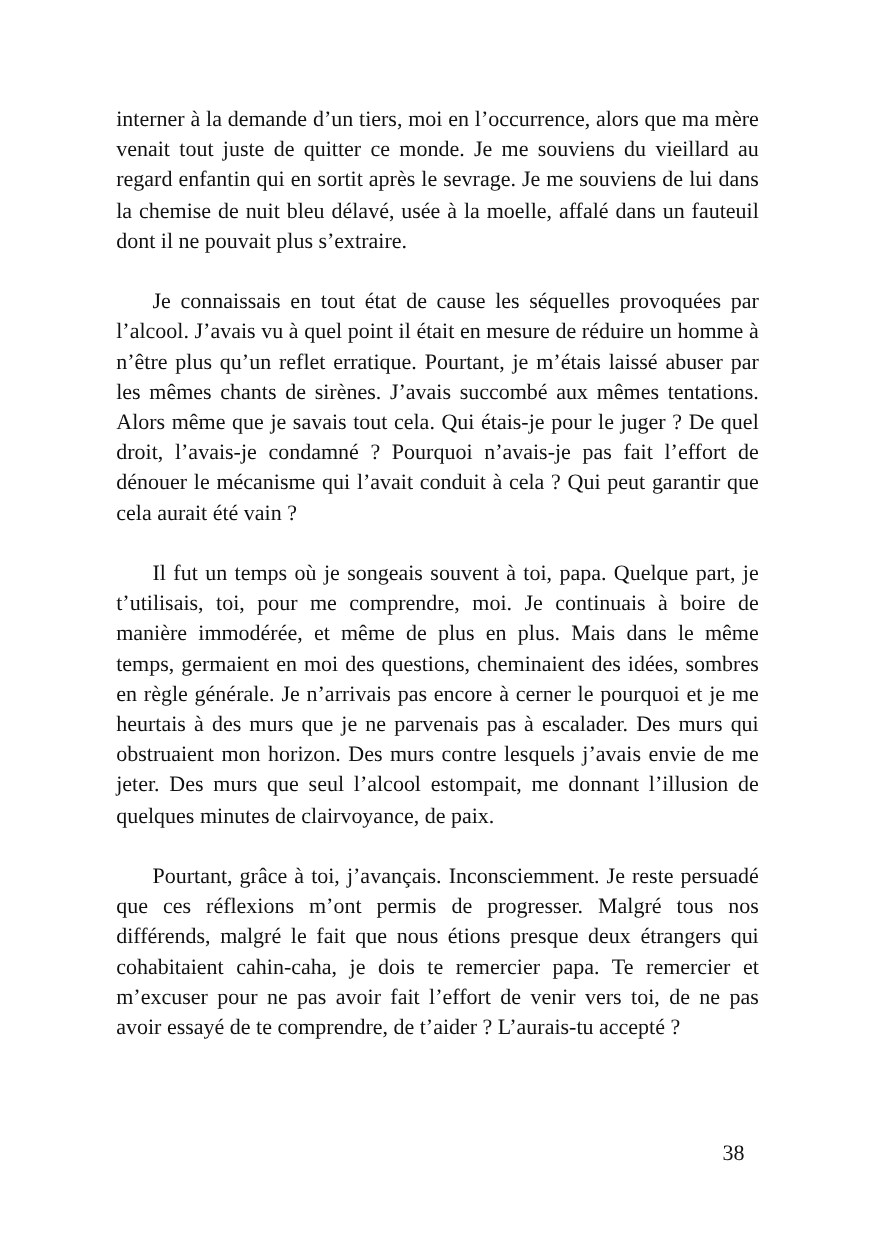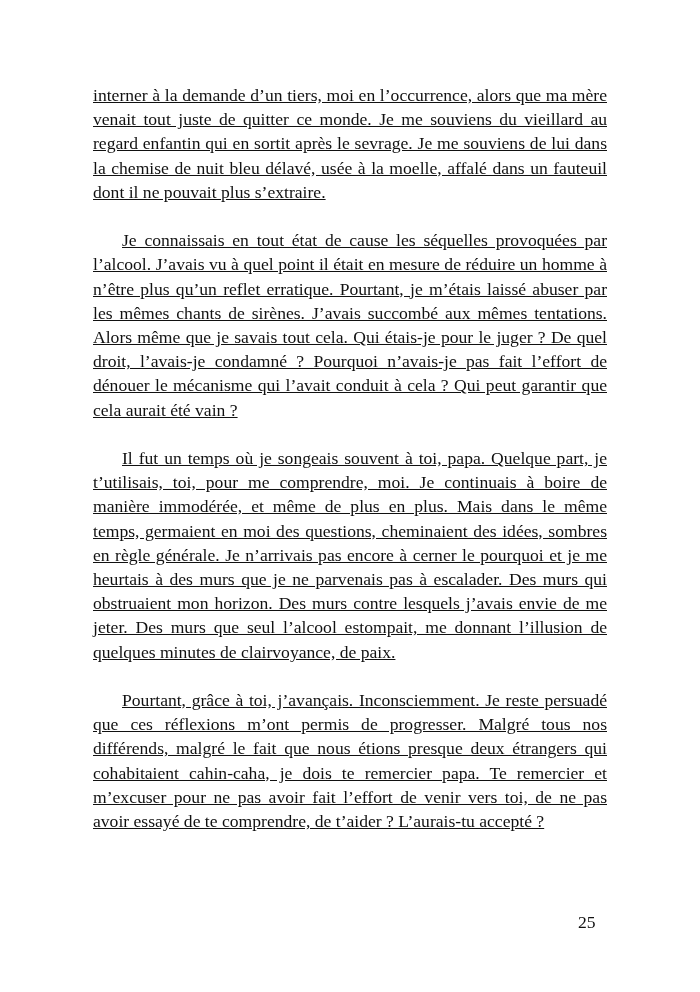--- a/index.html
+++ b/index.html
@@ -17,7 +17,6 @@
     .para {
       margin: 0 0 24.2px 0;
       text-align: justify;
-      text-decoration: underline;
     }
     .para.indent { text-indent: 29px; }
     .page-number {

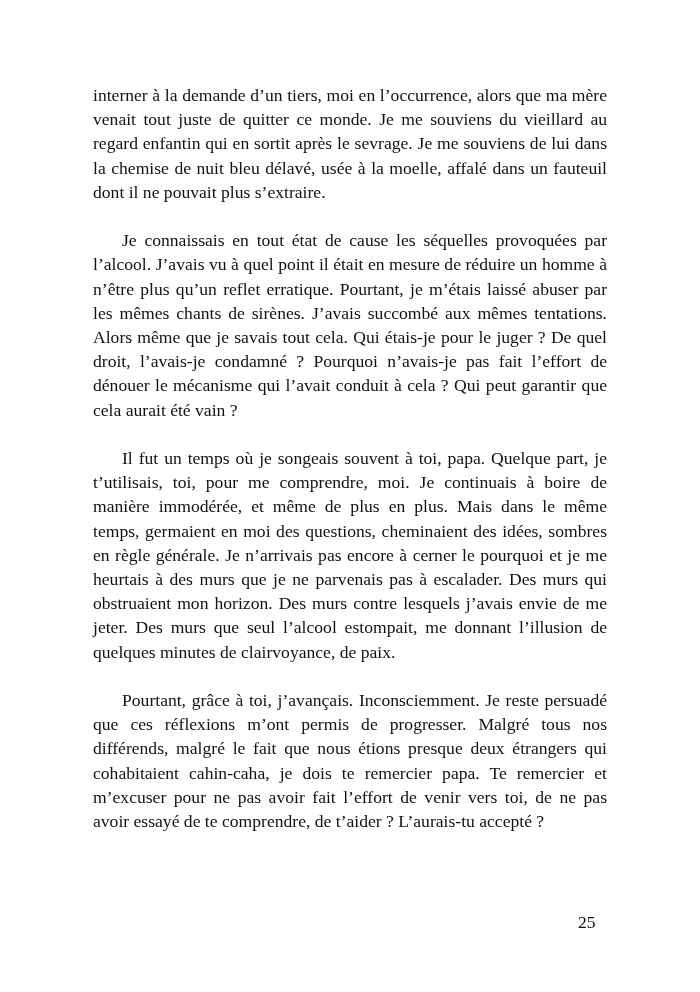--- a/index.html
+++ b/index.html
@@ -38,6 +38,6 @@
   <p class="para indent">Pourtant, grâce à toi, j’avançais. Inconsciemment. Je reste persuadé que ces réflexions m’ont permis de progresser. Malgré tous nos différends, malgré le fait que nous étions presque deux étrangers qui cohabitaient cahin-caha, je dois te remercier papa. Te remercier et m’excuser pour ne pas avoir fait l’effort de venir vers toi, de ne pas avoir essayé de te comprendre, de t’aider ? L’aurais-tu accepté ?</p>
 </div>
 
-<div class="page-number">25</div>
+<div class="page-number">38</div>
 
 </body></html>

